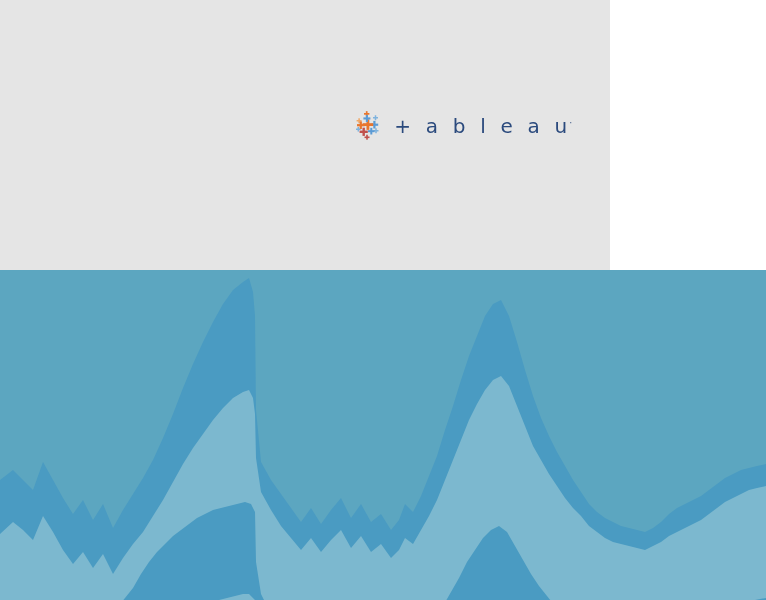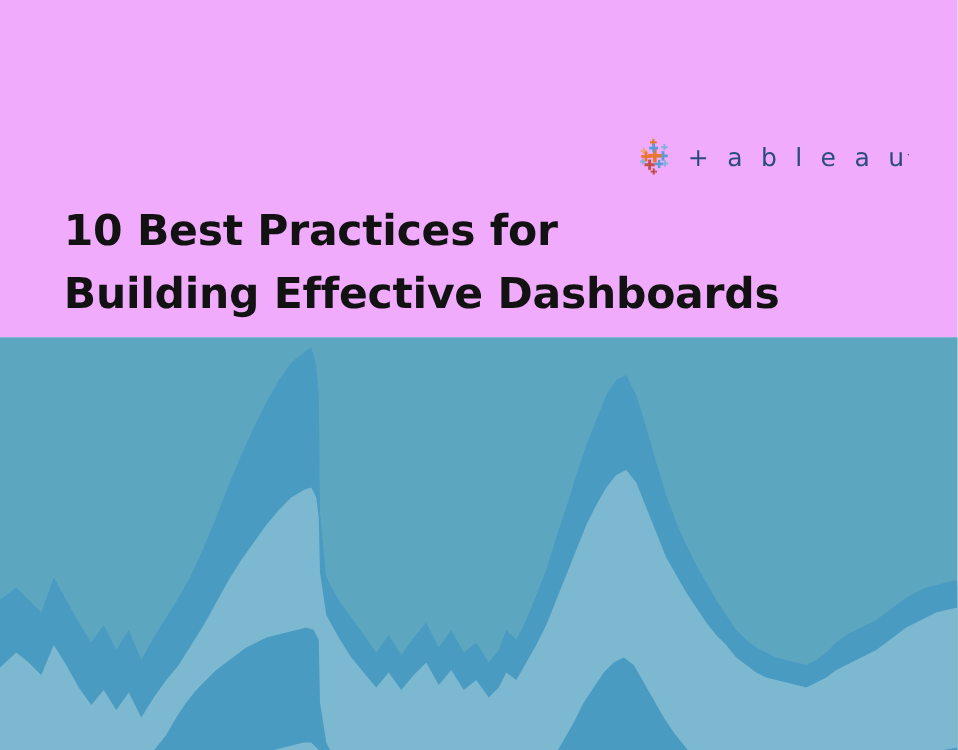--- a/index.html
+++ b/index.html
@@ -28,9 +28,9 @@
     position: absolute;
     left: 0;
     top: 0;
-    width: 766px;
+    width: 610px;
     height: 270px;
-    background: #f0abfc;
+    background: #e5e5e5;
   }
 
   

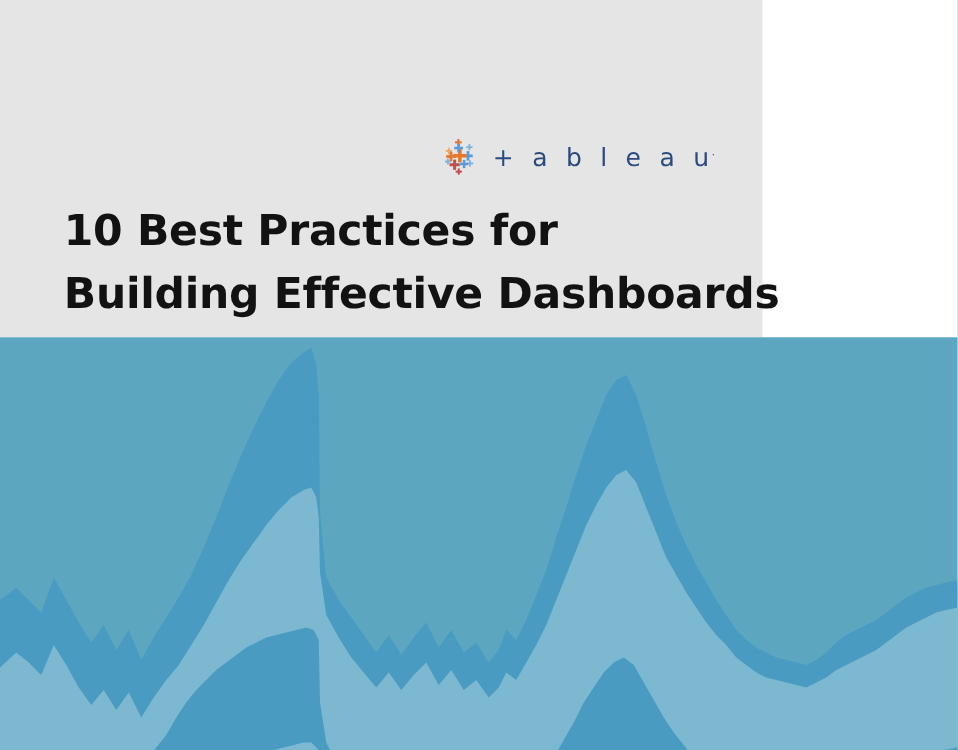--- a/index.html
+++ b/index.html
@@ -181,10 +181,6 @@
       </span>
     </div>
 
-    <div class="title-block">
-      <div class="title-line">10 Best Practices for</div>
-      <div class="title-line">Building Effective Dashboards</div>
-    </div>
 
   </div>
 

